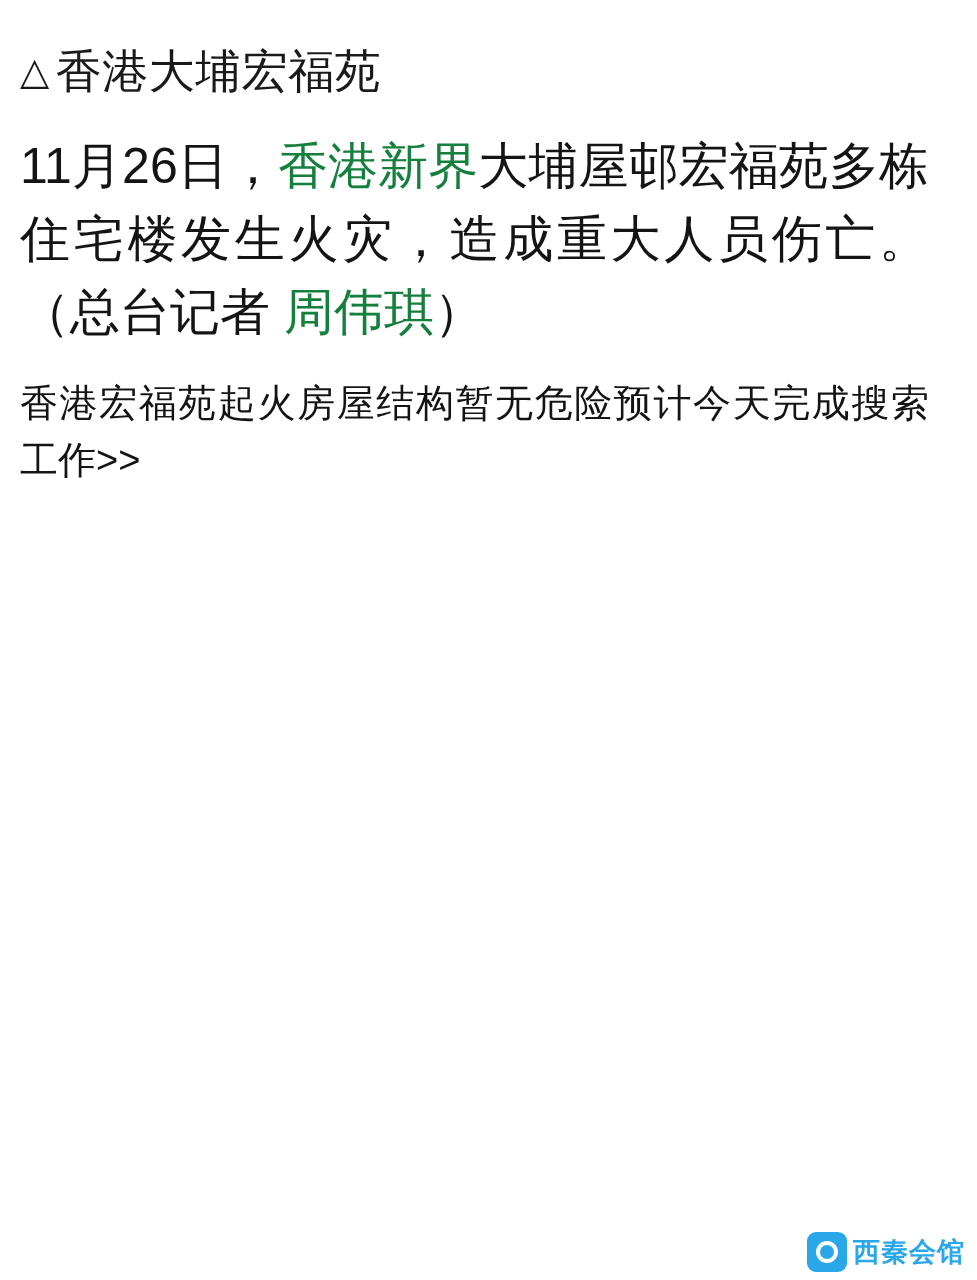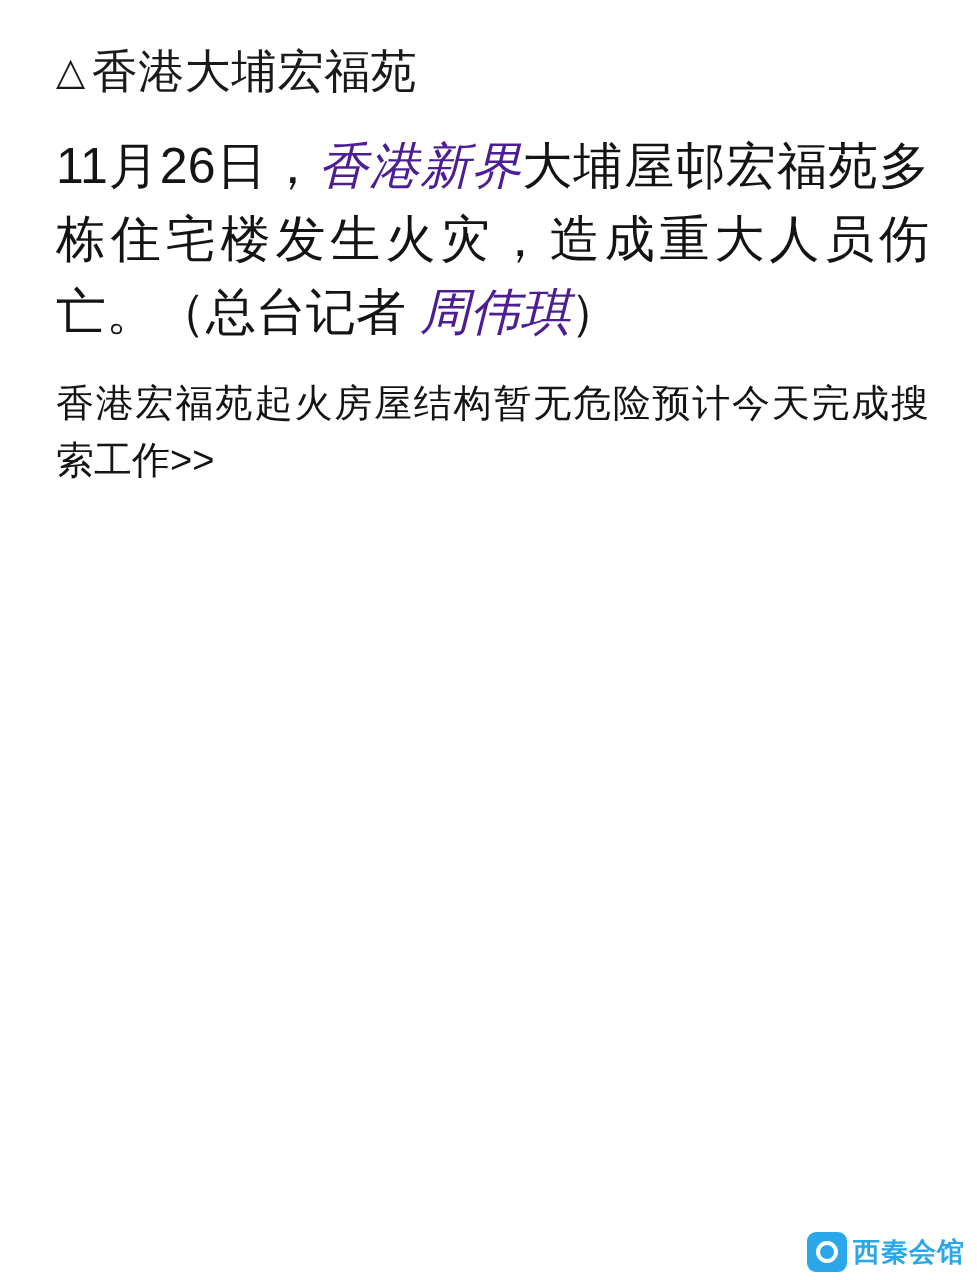--- a/index.html
+++ b/index.html
@@ -22,7 +22,7 @@
     width: 977px;
     height: 1280px;
     box-sizing: border-box;
-    padding: 30px 48px 0 56px;
+    padding: 30px 48px 0 20px;
   }
   .headline {
     font-size: 46px;

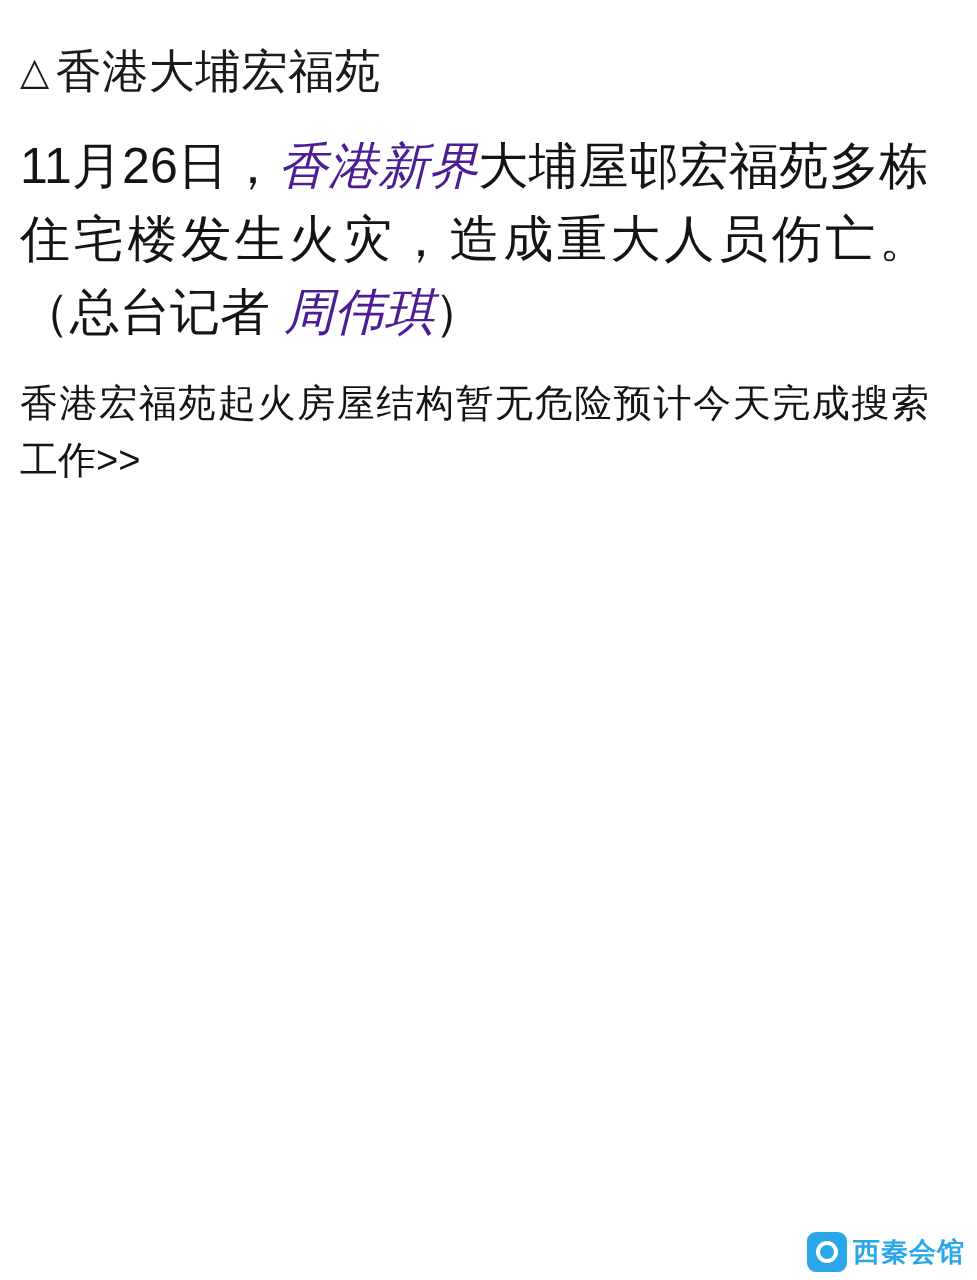--- a/index.html
+++ b/index.html
@@ -50,8 +50,7 @@
     letter-spacing: 0px;
   }
   .link {
-    color: #4c1d95;
-    font-style: italic;
+    color: #15803d;
   }
   .para.small {
     font-size: 38px;

